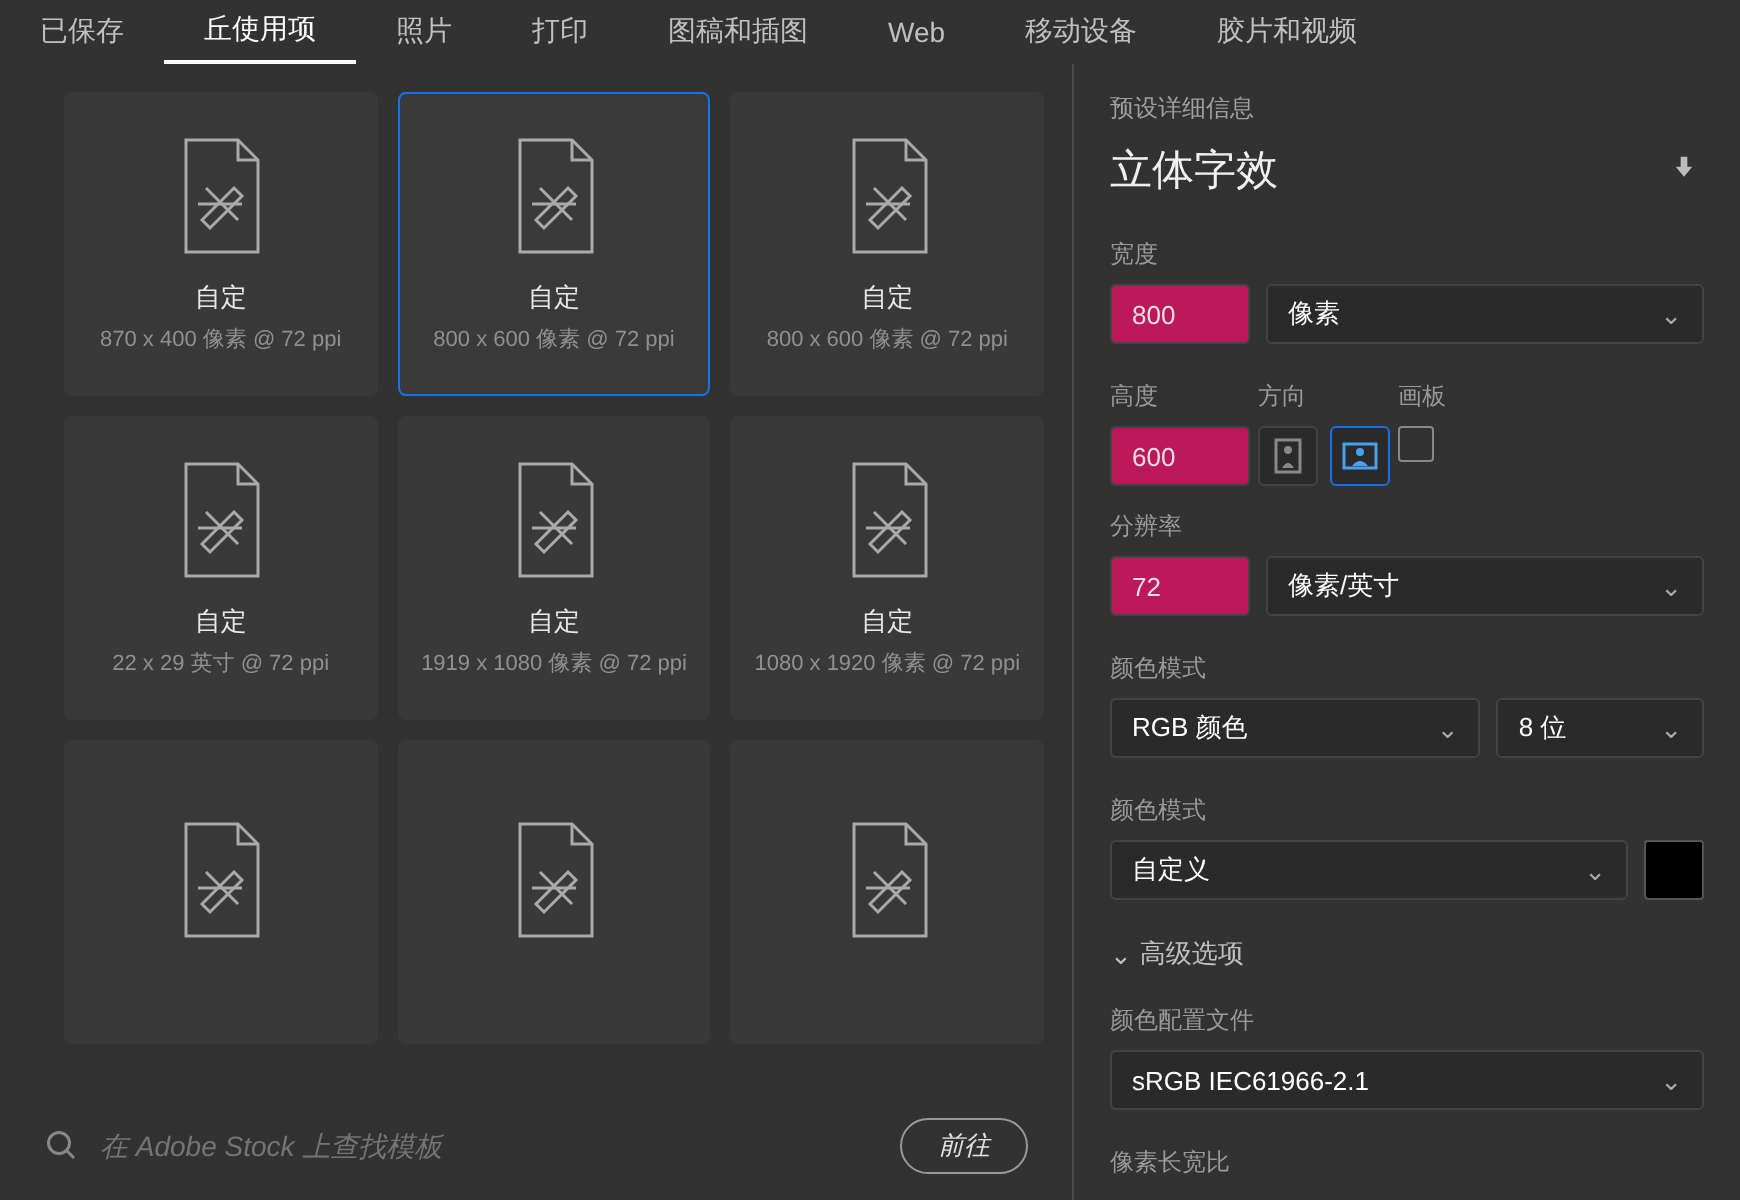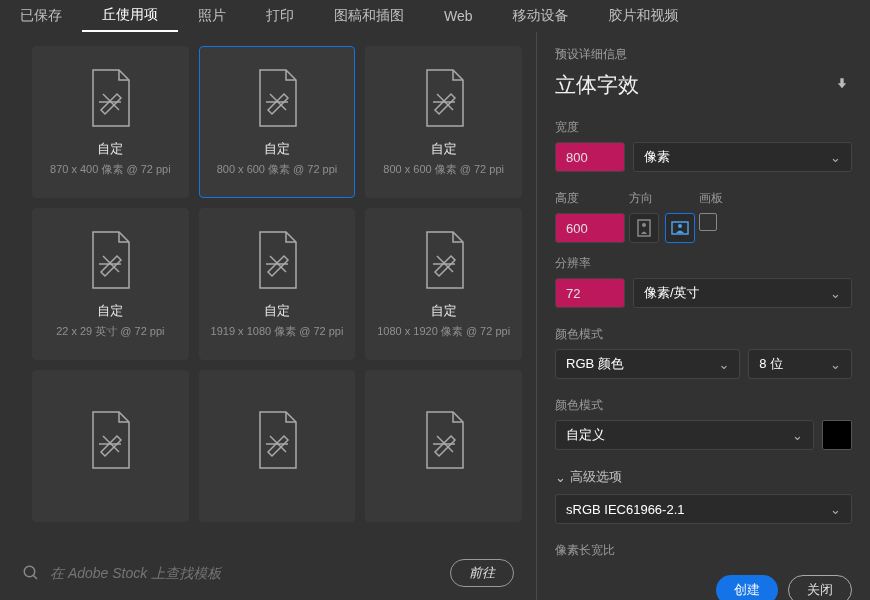--- a/index.html
+++ b/index.html
@@ -272,6 +272,7 @@
         <span>高级选项</span>
       </div>
 
+      <div class="lbl">颜色配置文件</div>
       <div class="row">
         <div class="select">
           <span>sRGB IEC61966-2.1</span>

